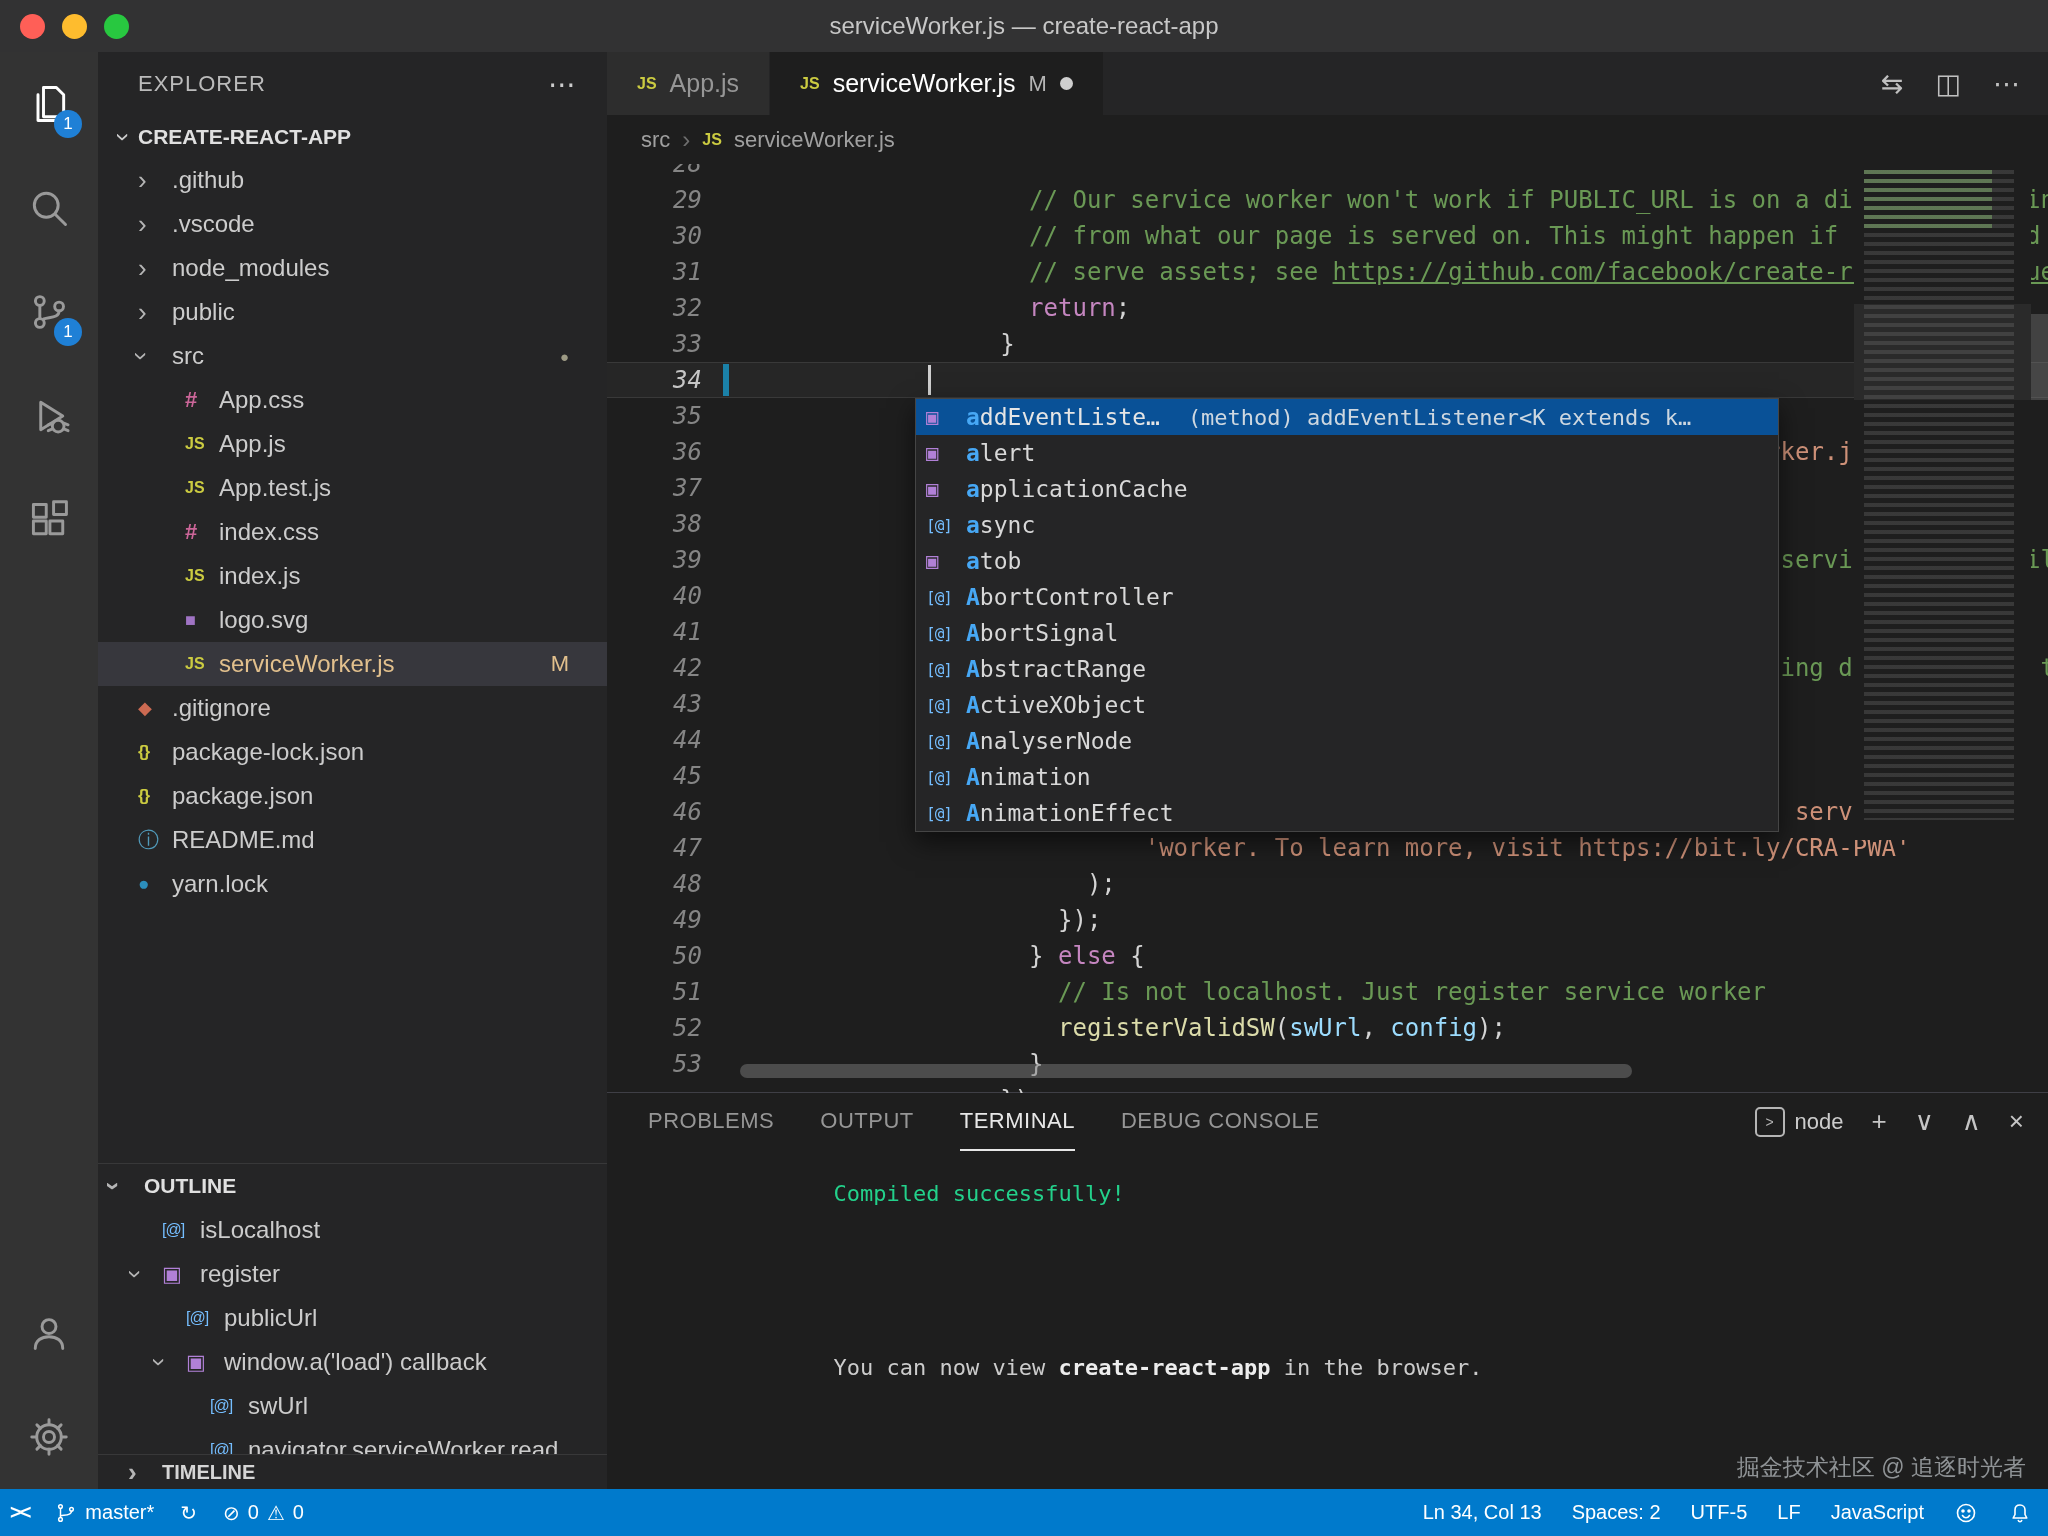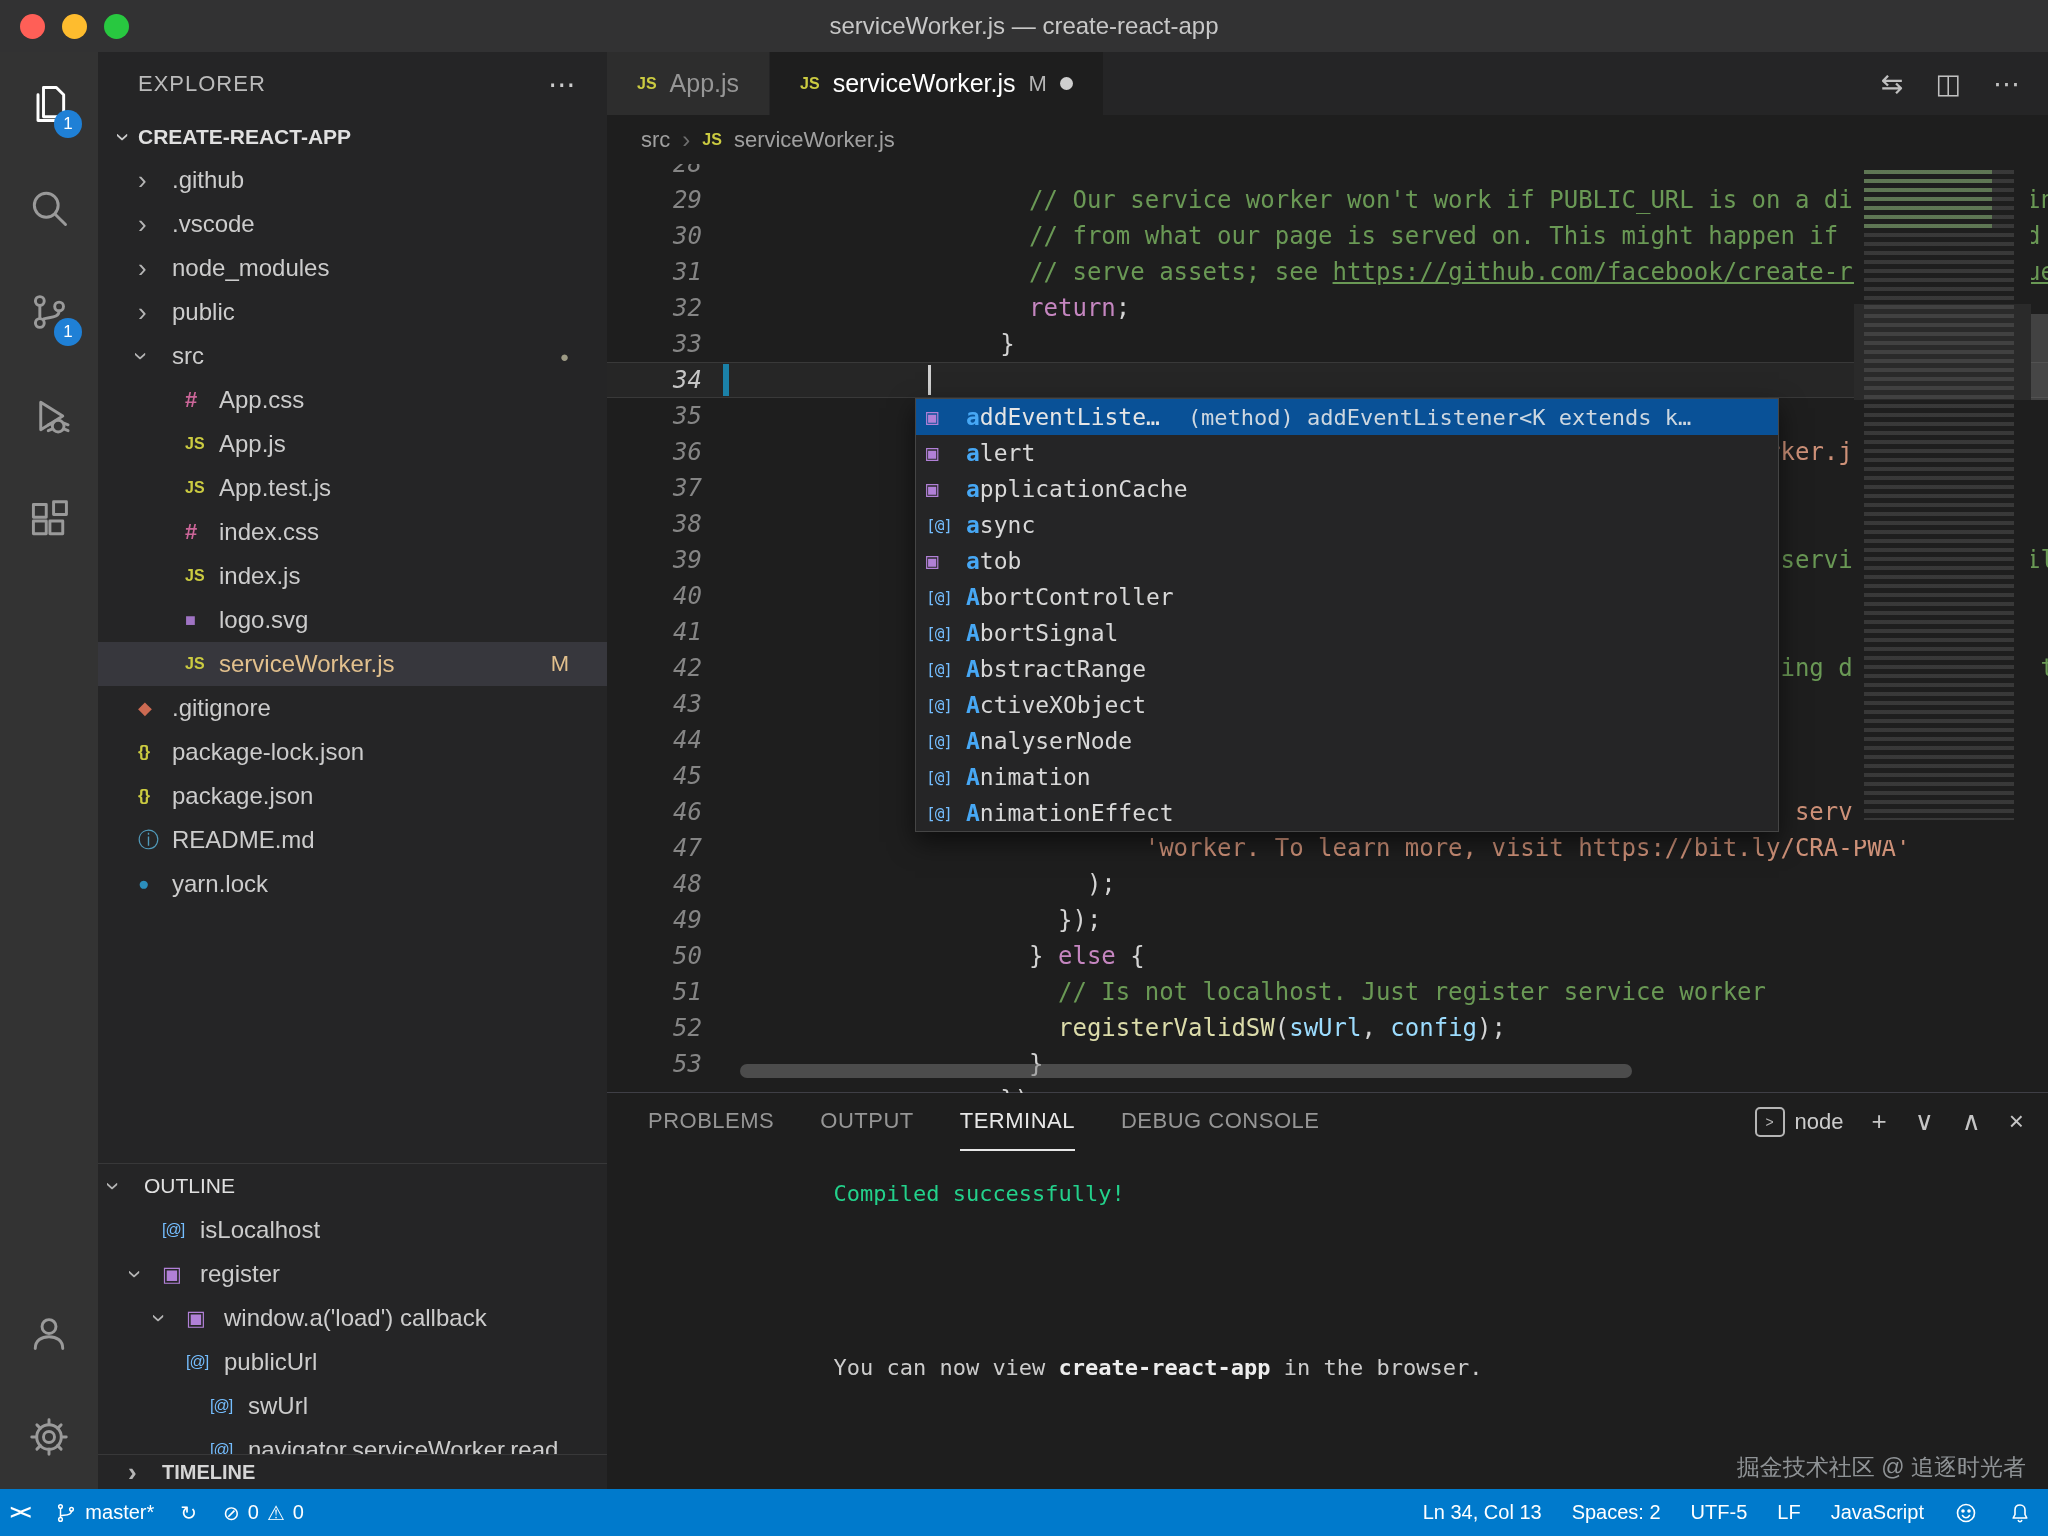--- a/index.html
+++ b/index.html
@@ -70,7 +70,7 @@
   .timeline-header{height:34px;flex:none;border-top:1px solid rgba(255,255,255,0.09);
                    display:flex;align-items:center;font-weight:700;font-size:20px;color:#d5d5d5;padding-left:30px;}
   .outline-header{height:44px;flex:none;border-top:1px solid rgba(255,255,255,0.09);
-                  display:flex;align-items:center;font-weight:400;font-size:21px;color:#e0e0e0;padding-left:12px;}
+                  display:flex;align-items:center;font-weight:700;font-size:21px;color:#e0e0e0;padding-left:12px;}
 
   
   #editor-area{position:absolute;left:607px;top:52px;right:0;bottom:47px;background:#1e1e1e;}

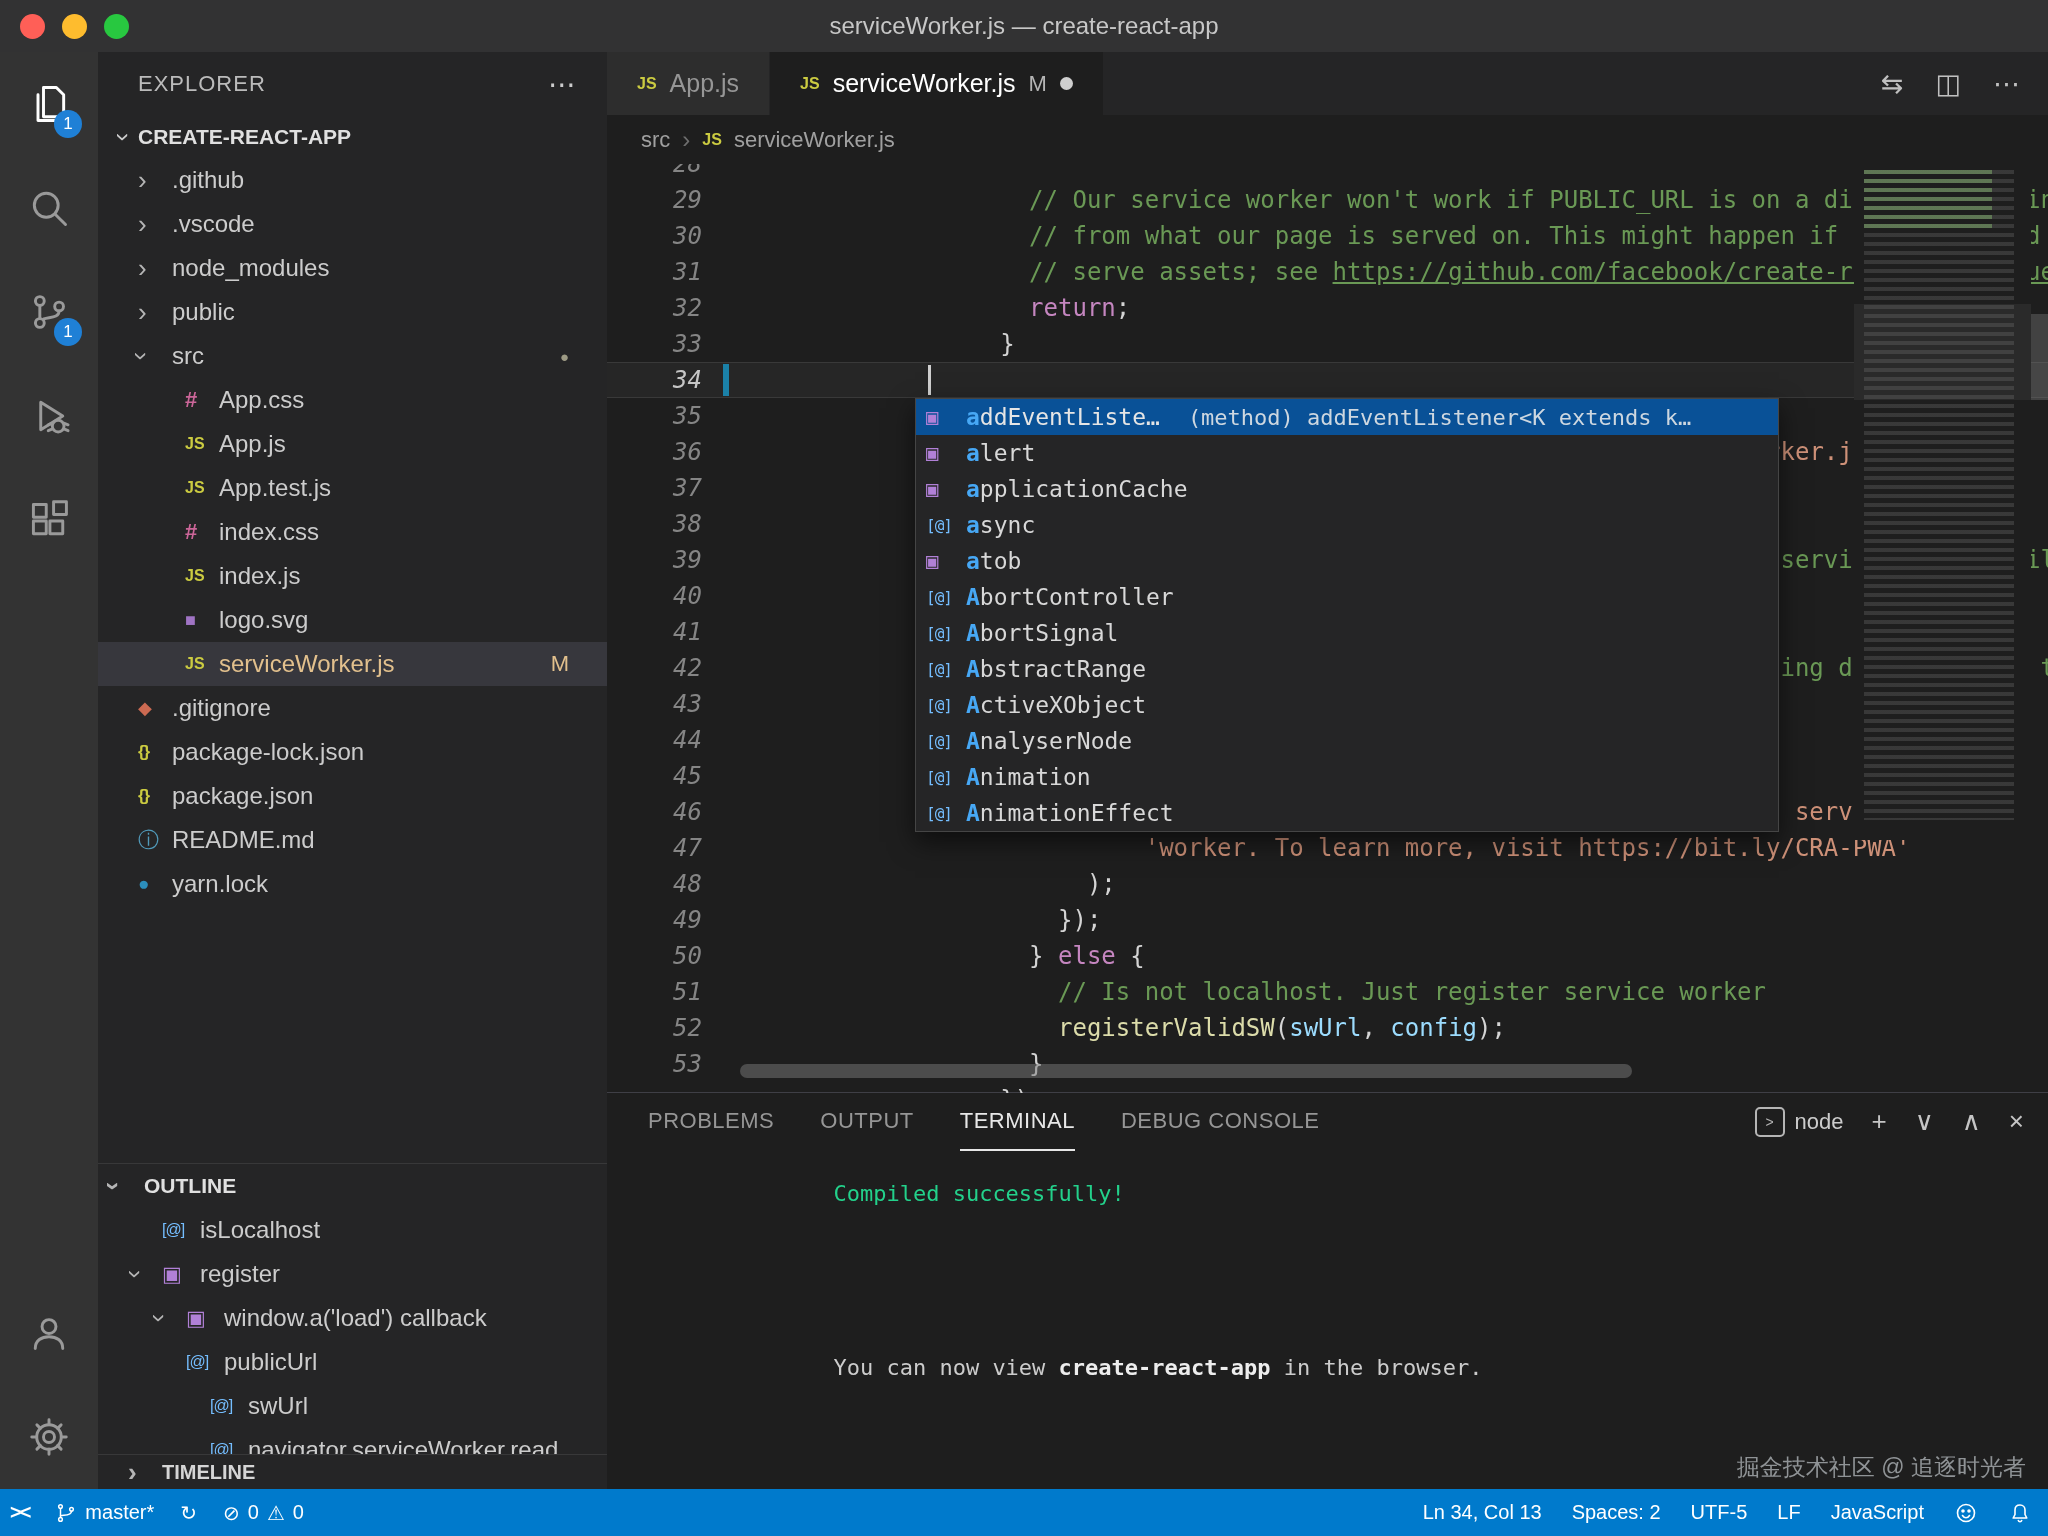--- a/index.html
+++ b/index.html
@@ -385,15 +385,15 @@
         </div>
 
         <div class="orow" data-ind="1">
+          <span class="ochev" data-chev="none"></span>
+          <span class="sym" data-kind="var"></span>
+          <span>publicUrl</span>
+        </div>
+
+        <div class="orow" data-ind="1">
           <span class="ochev" data-chev="exp"></span>
           <span class="sym" data-kind="method"></span>
           <span>window.a('load') callback</span>
-        </div>
-
-        <div class="orow" data-ind="1">
-          <span class="ochev" data-chev="none"></span>
-          <span class="sym" data-kind="var"></span>
-          <span>publicUrl</span>
         </div>
 
         <div class="orow" data-ind="2">

